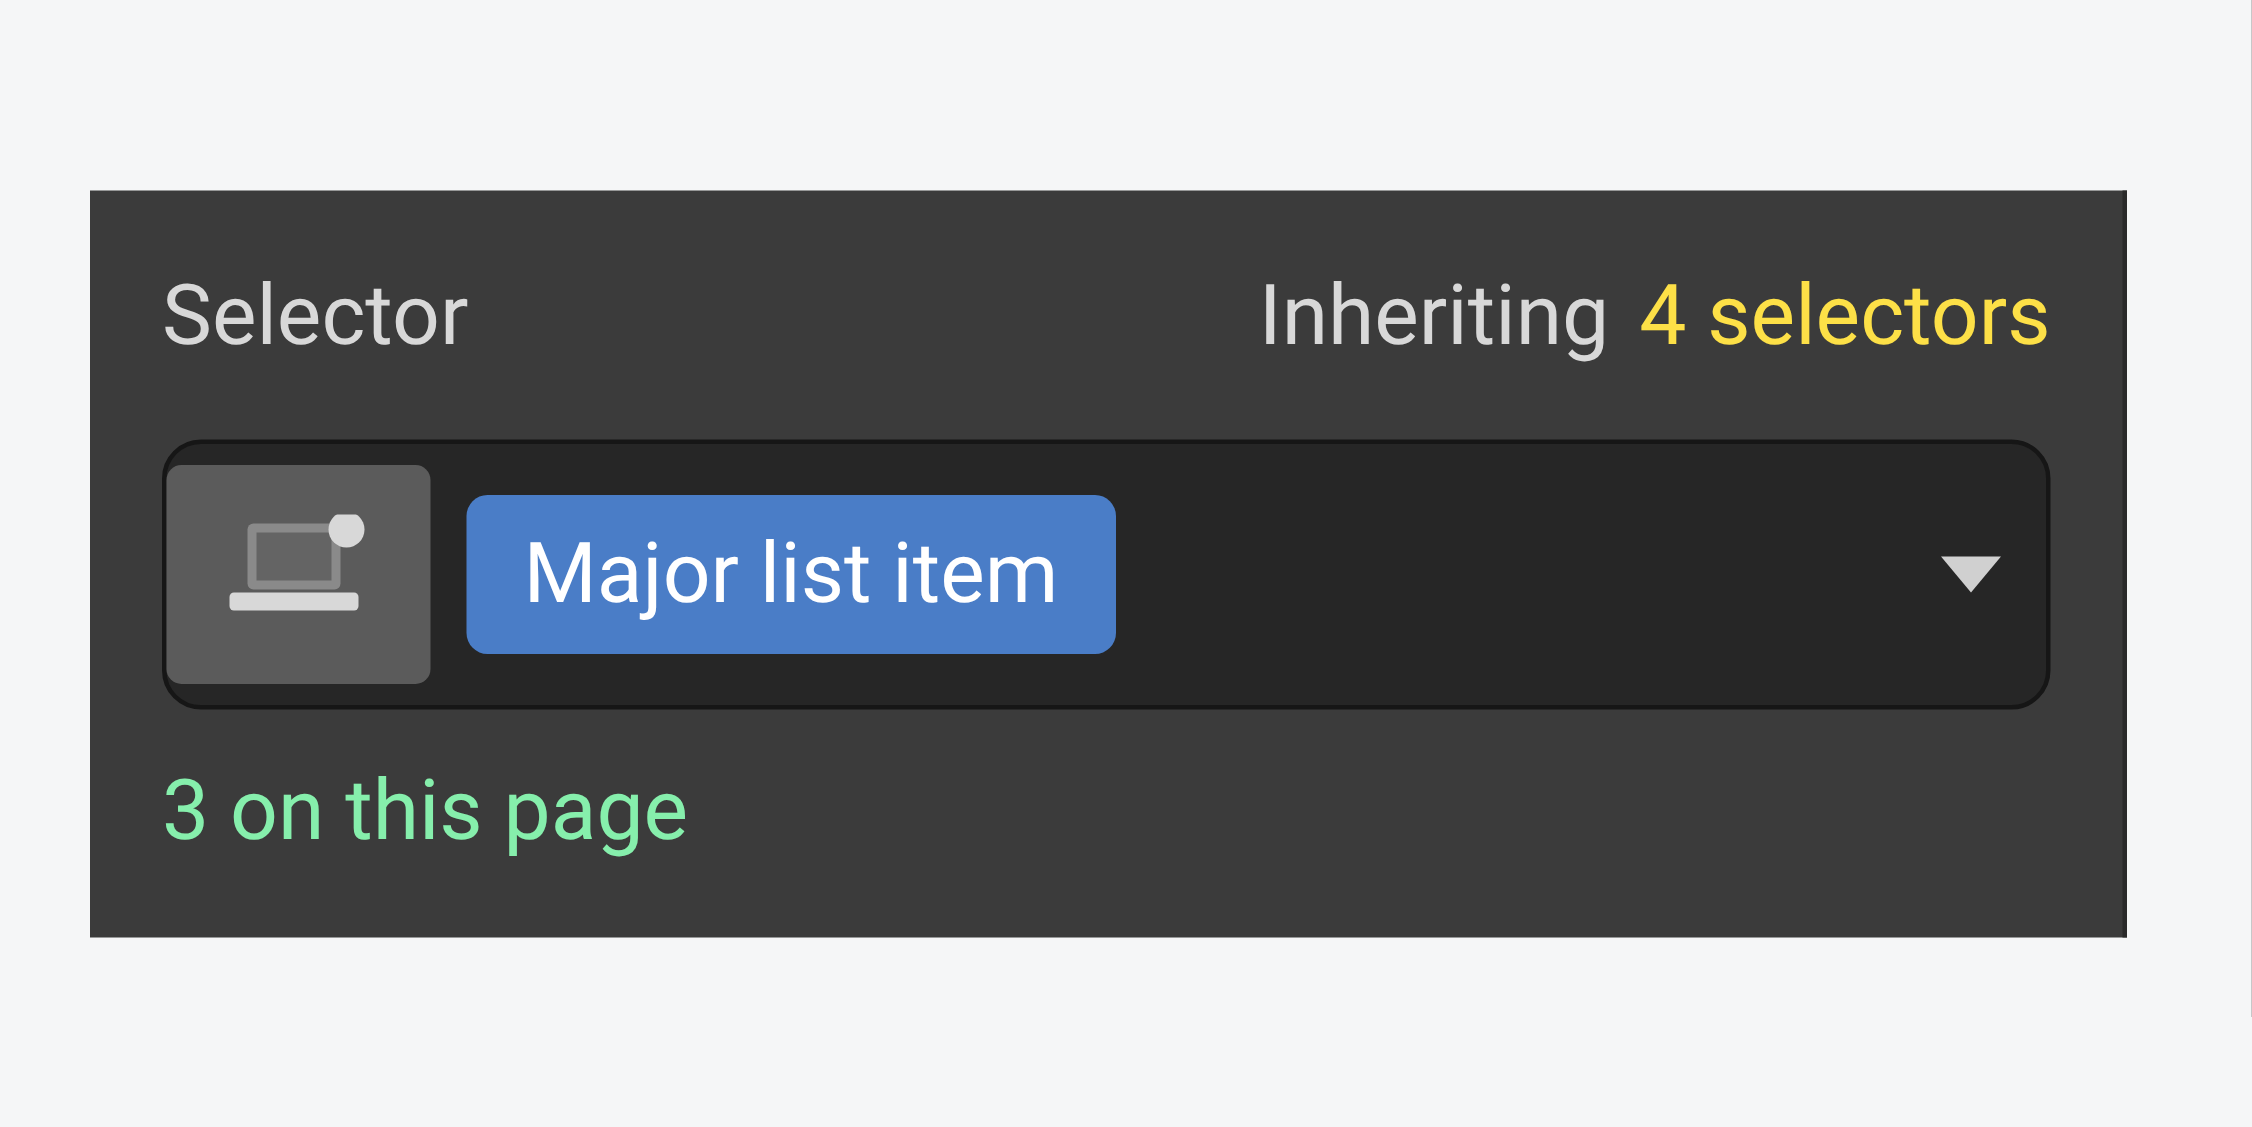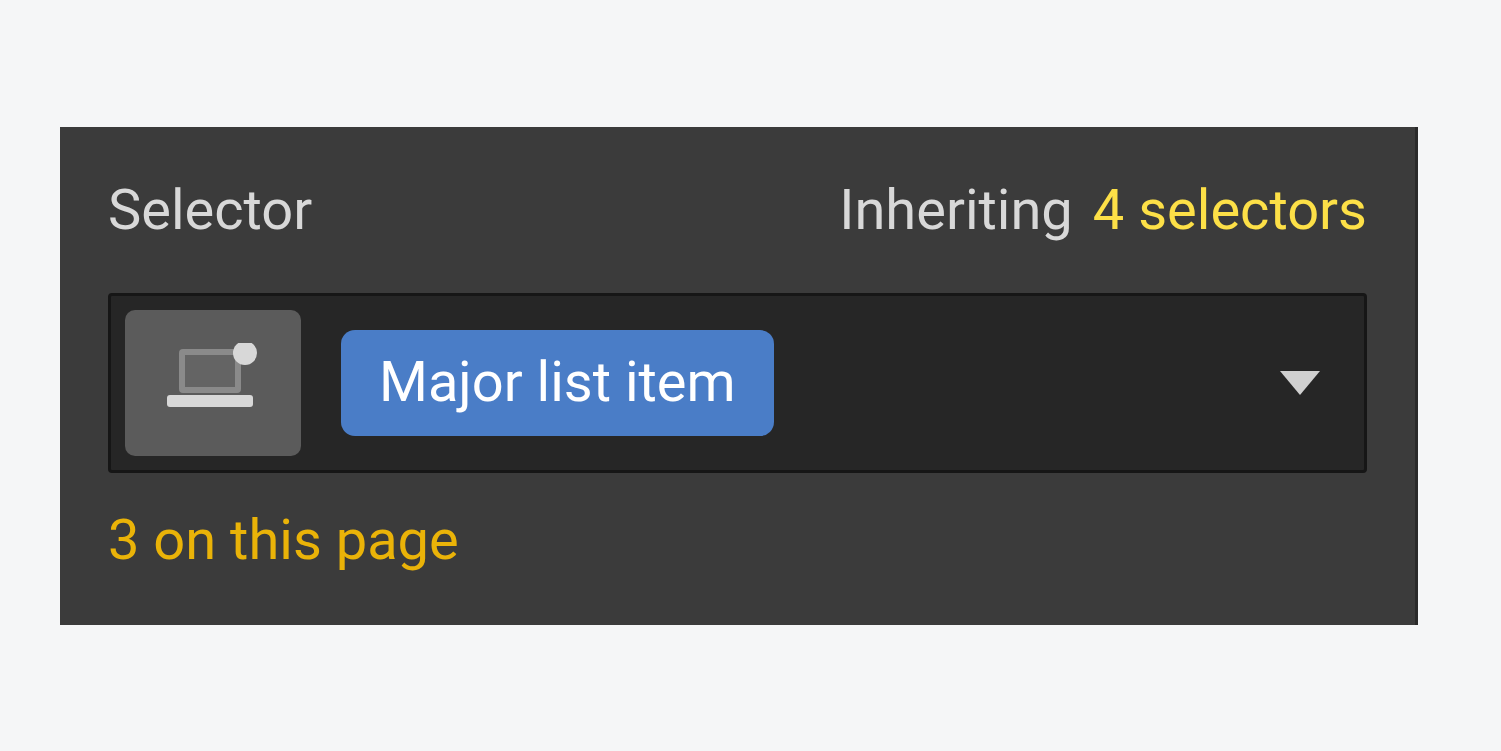--- a/index.html
+++ b/index.html
@@ -61,11 +61,10 @@
     height: 180px;
     background: #262626;
     border: 3px solid #161616;
-    border-radius: 4px;
+    border-radius: 26px;
     display: flex;
     align-items: center;
-    padding: 14px;
-    gap: 40px;
+    gap: 24px;
     cursor: pointer;
     position: relative;
   }

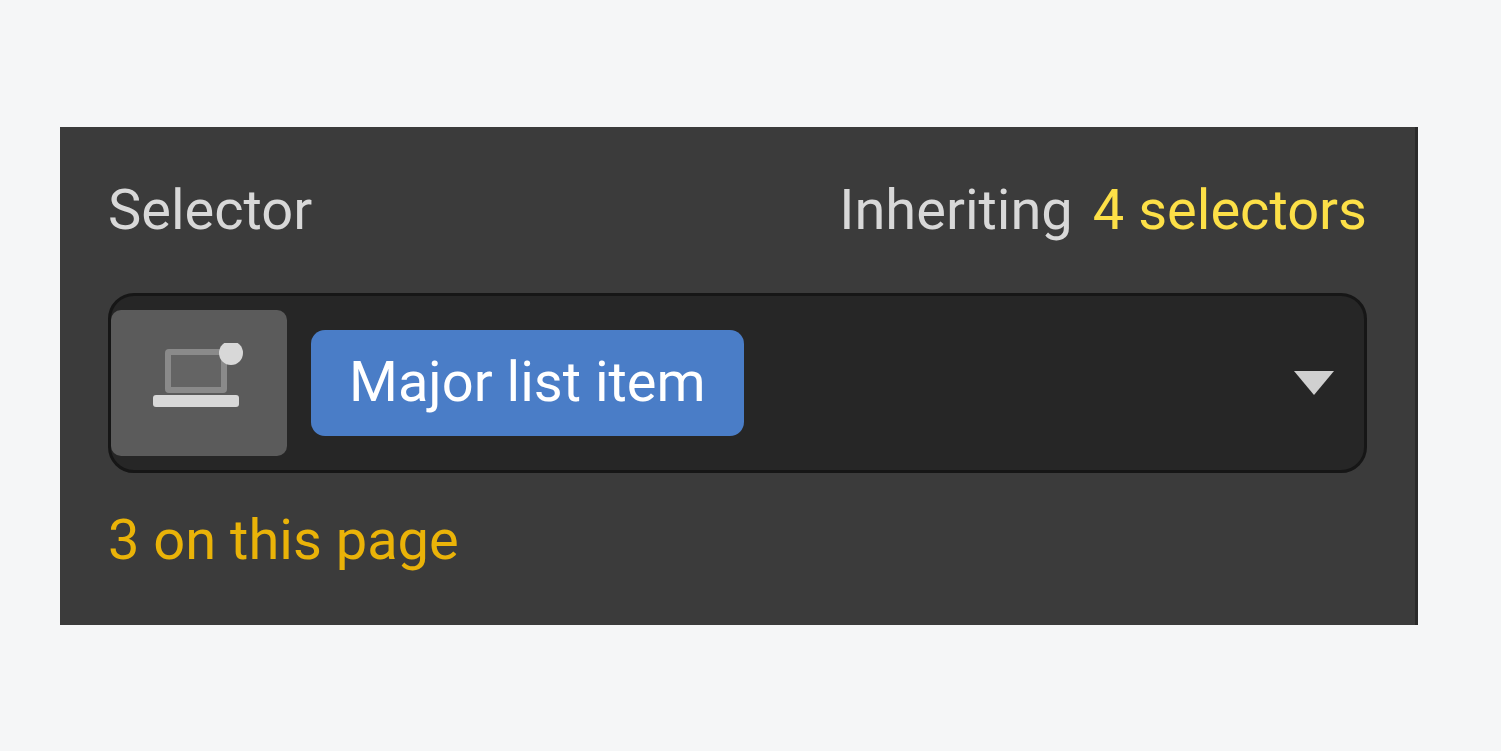--- a/index.html
+++ b/index.html
@@ -105,7 +105,7 @@
     flex-shrink: 0;
   }
   .footer-text {
-    color: #eab308;
+    color: #86efac;
     font-size: 56px;
     font-weight: 400;
     margin-top: 34px;

